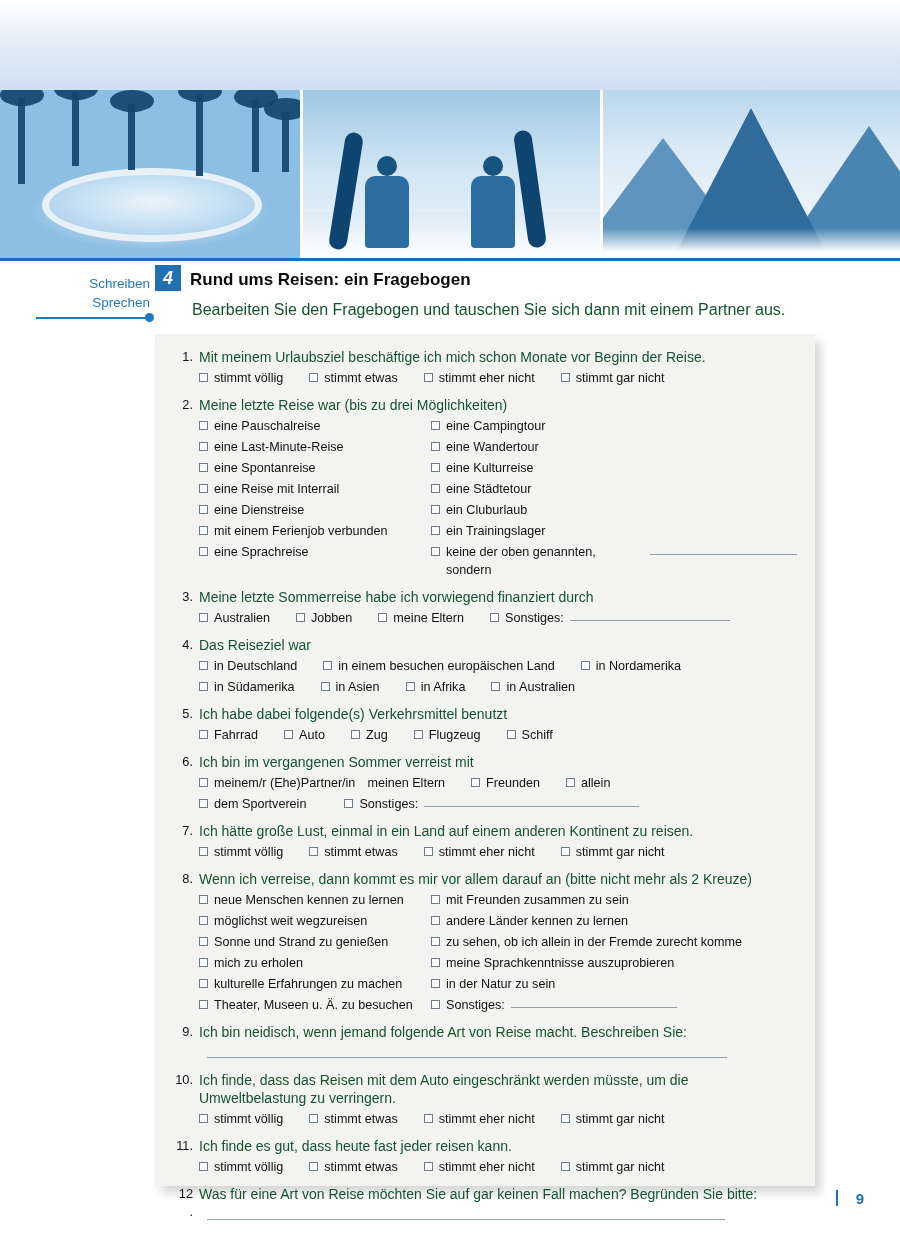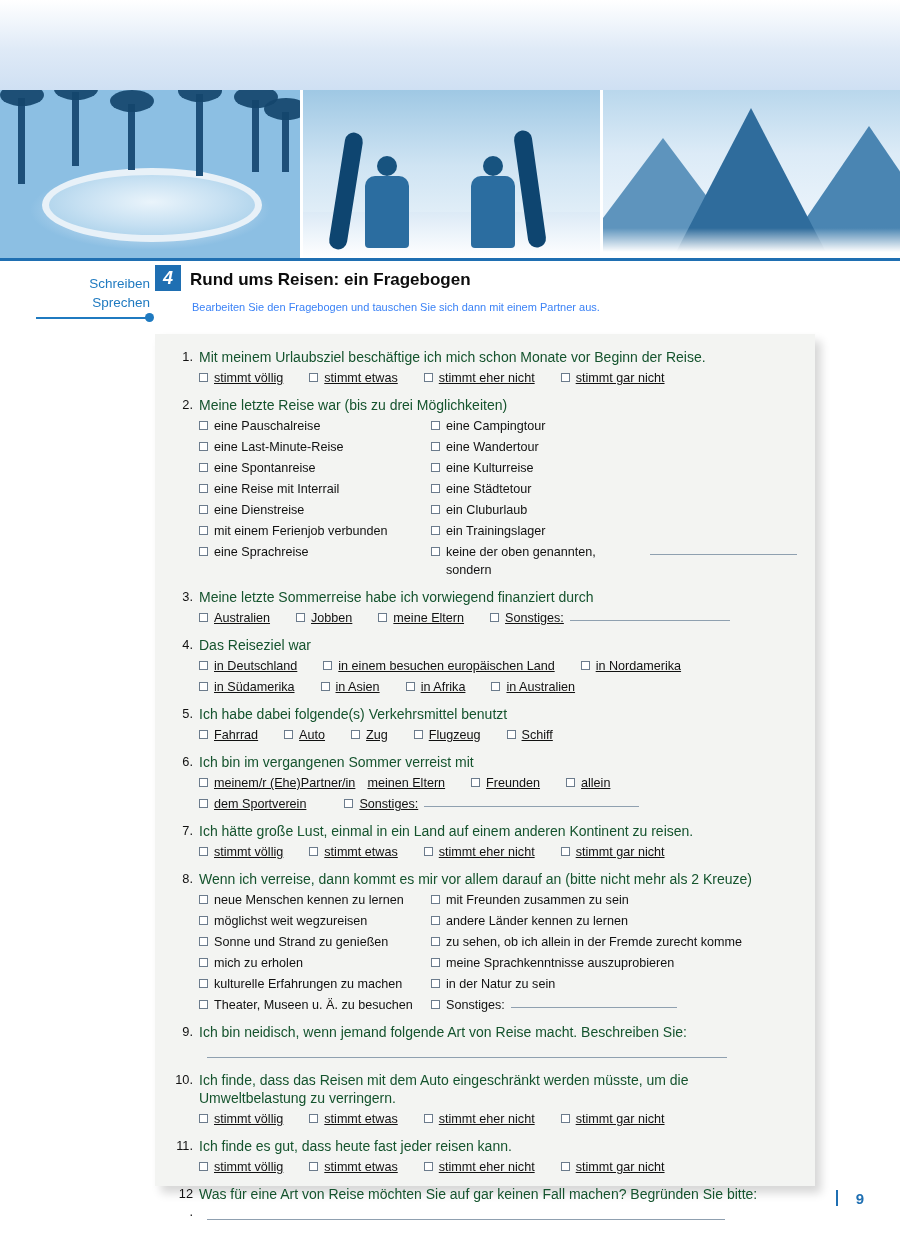--- a/index.html
+++ b/index.html
@@ -125,7 +125,7 @@
   }
   .task-intro {
     position: absolute; left: 192px; top: 301px;
-    font-size: 11px; color: #3b82f6;
+    font-size: 16px; color: #14532d;
   }
 
   

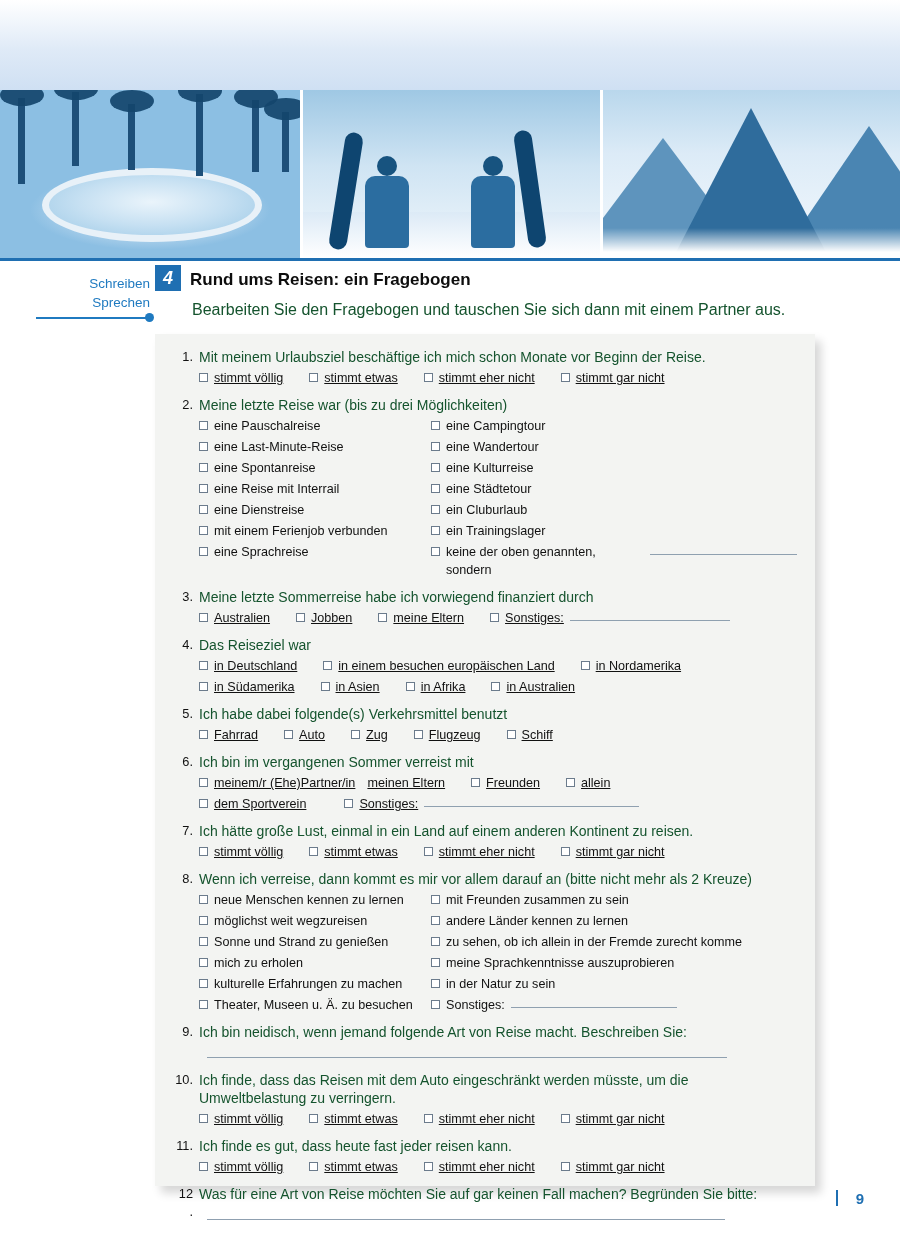--- a/index.html
+++ b/index.html
@@ -154,7 +154,7 @@
     width: 9px; height: 9px; border: 1px solid #6b7b8c; background: #ffffff;
     margin: 4px 6px 0 0; flex: 0 0 9px;
   }
-  .row-inline .opt { margin-right: 26px; text-decoration: underline; }
+  .row-inline .opt { margin-right: 26px; }
 
   
   .cols2 { display: flex; }

